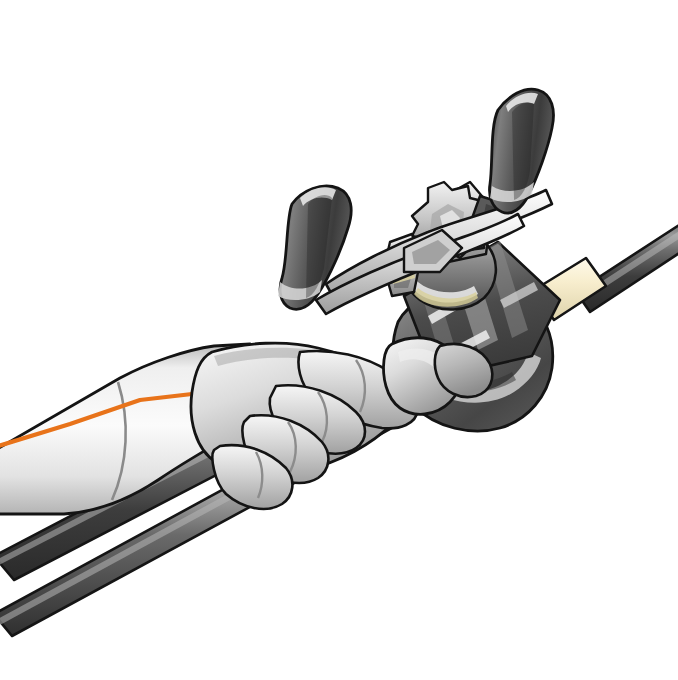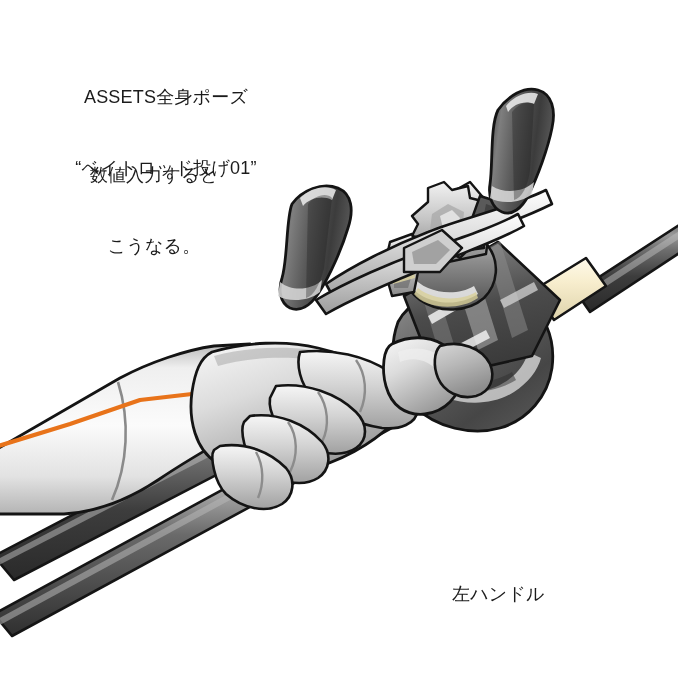--- a/index.html
+++ b/index.html
@@ -382,10 +382,6 @@
 
   </svg>
 
-  <div class="caption" id="caption-title">
-    <span class="cap-line">ASSETS全身ポーズ</span>
-    <span class="cap-line">“ベイトロッド投げ01”</span>
-  </div>
 
   <div class="caption" id="caption-note">
     <span class="cap-line">数値入力すると</span>

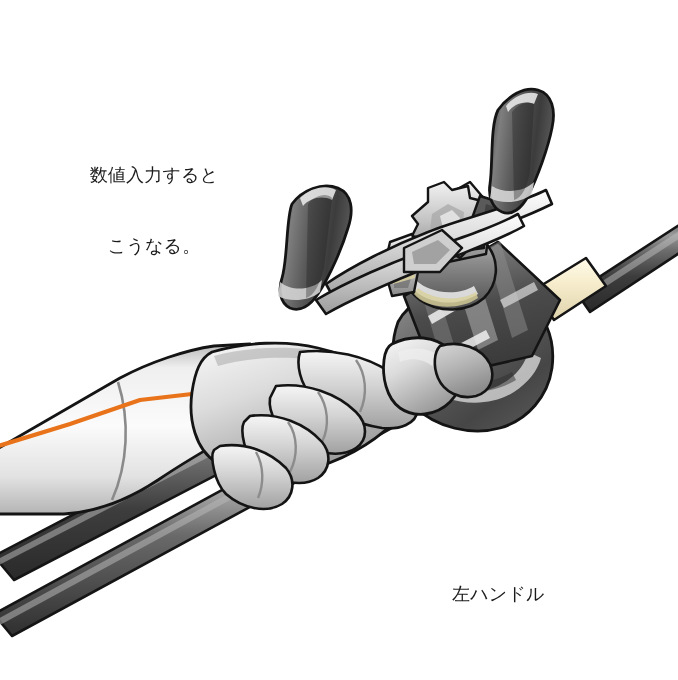--- a/index.html
+++ b/index.html
@@ -383,10 +383,6 @@
   </svg>
 
 
-  <div class="caption" id="caption-note">
-    <span class="cap-line">数値入力すると</span>
-    <span class="cap-line">こうなる。</span>
-  </div>
 
   <div class="caption" id="caption-handle">
     <span class="cap-line">左ハンドル</span>

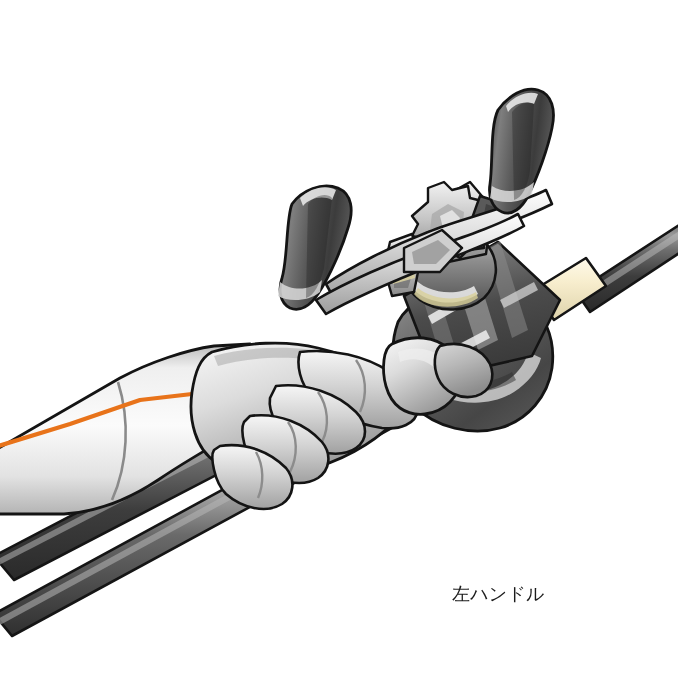--- a/index.html
+++ b/index.html
@@ -385,7 +385,6 @@
 
 
   <div class="caption" id="caption-handle">
-    <span class="cap-line">左ハンドル</span>
     
   </div>
 

